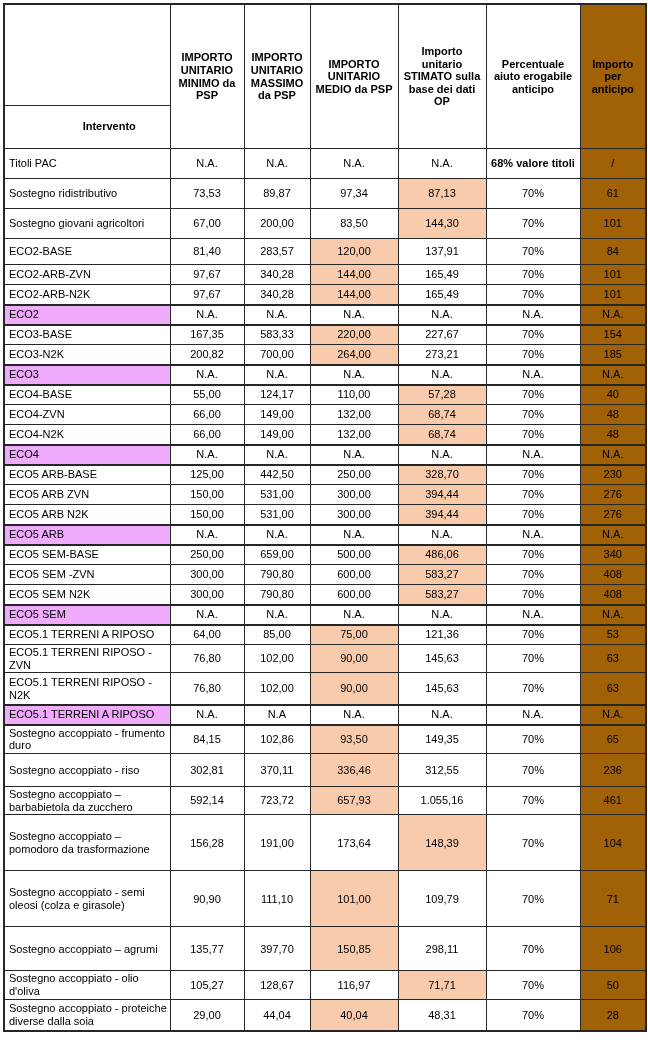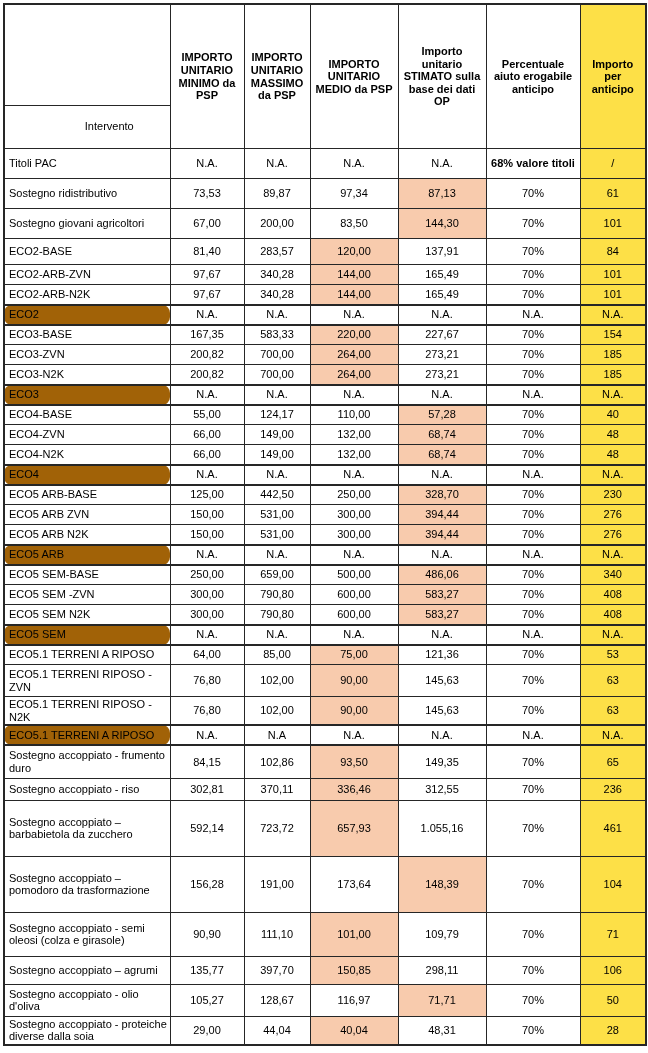--- a/index.html
+++ b/index.html
@@ -21,7 +21,7 @@
   .int-top { height:100px; border-bottom:1px solid #262626; }
   .int-bottom { height:41px; display:flex; align-items:center; justify-content:center; font-weight:normal;margin-left:44px; }
 
-  .green  { background:#fde047; }
+  .green  { background:#a16207; }
   td.orange { background:#F8CBAD;margin-top:48px; }
   td.label { text-align:left; padding-left:4px;margin-left:24px; }
   tr.summary td.label { background:#a16207;border-radius:8px; }

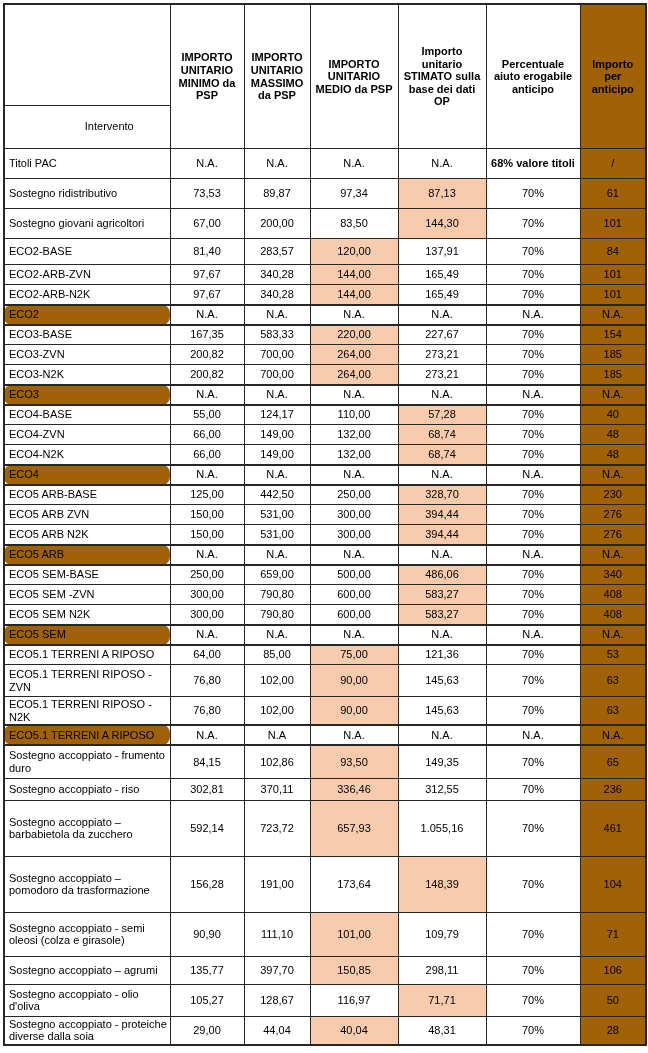--- a/index.html
+++ b/index.html
@@ -19,7 +19,7 @@
   thead th { font-weight:bold; height:141px; background:#fff; }
   th.c-int { padding:0; vertical-align:top; }
   .int-top { height:100px; border-bottom:1px solid #262626; }
-  .int-bottom { height:41px; display:flex; align-items:center; justify-content:center; font-weight:normal;margin-left:44px; }
+  .int-bottom { height:41px; display:flex; align-items:center; justify-content:center; font-weight:bold;margin-left:44px; }
 
   .green  { background:#a16207; }
   td.orange { background:#F8CBAD;margin-top:48px; }

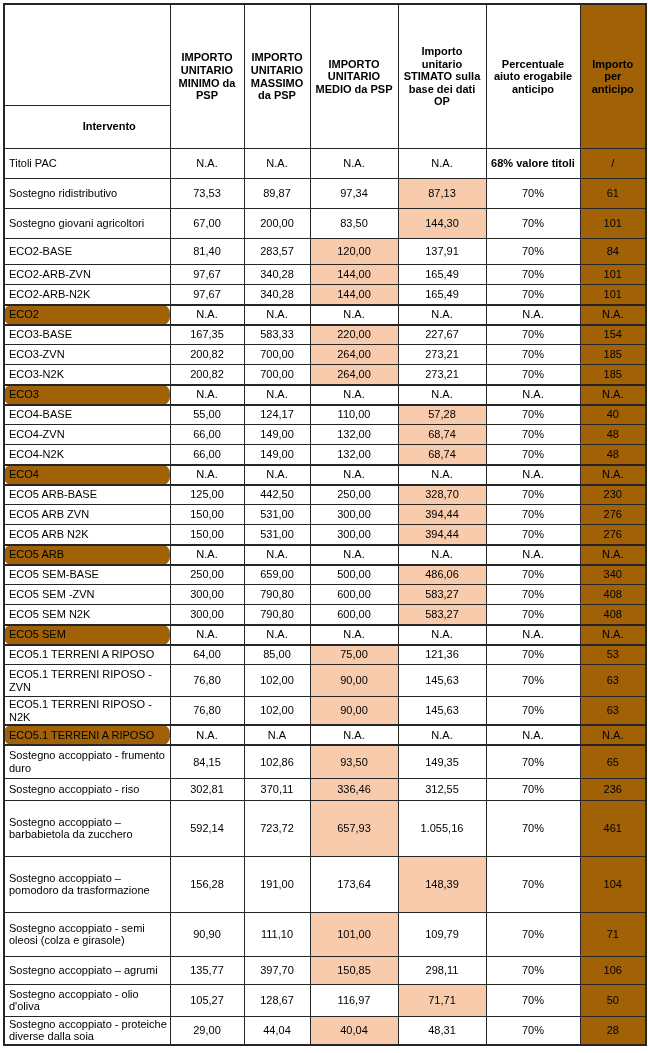--- a/index.html
+++ b/index.html
@@ -24,7 +24,7 @@
   .green  { background:#a16207; }
   td.orange { background:#F8CBAD;margin-top:48px; }
   td.label { text-align:left; padding-left:4px;margin-left:24px; }
-  tr.summary td.label { background:#a16207;border-radius:8px; }
+  tr.summary td.label { background:#f0abfc; }
   tr.summary td { border-top:2px solid #262626; border-bottom:2px solid #262626; }
 
   

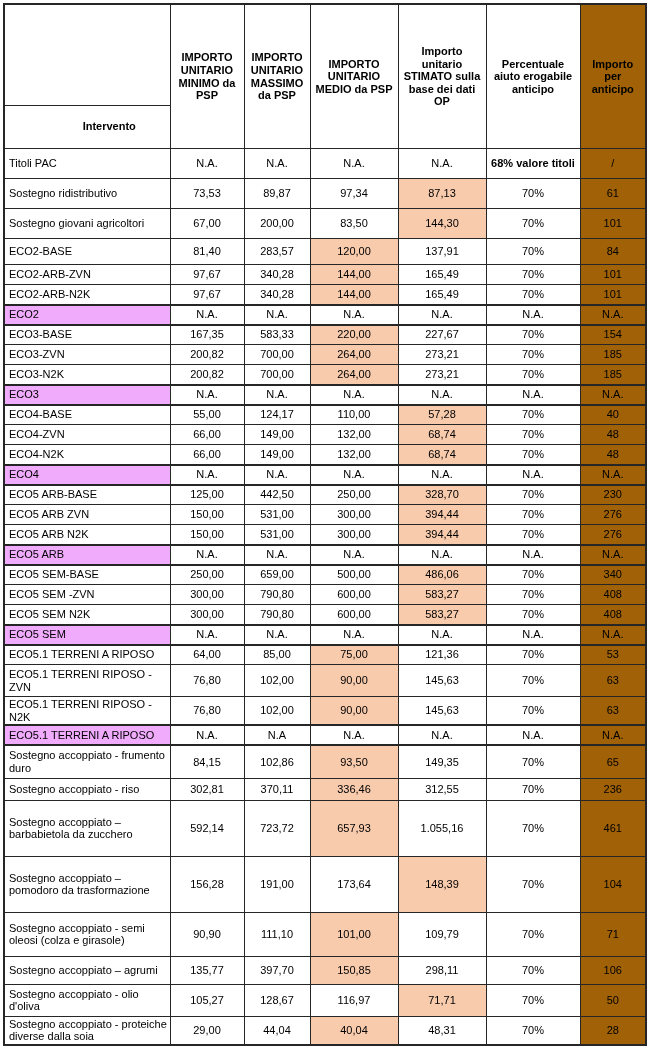--- a/index.html
+++ b/index.html
@@ -145,15 +145,6 @@
           <td class="green">154</td>
         </tr>
         <tr>
-          <td class="label">ECO3-ZVN</td>
-          <td>200,82</td>
-          <td>700,00</td>
-          <td class="orange">264,00</td>
-          <td>273,21</td>
-          <td>70%</td>
-          <td class="green">185</td>
-        </tr>
-        <tr>
           <td class="label">ECO3-N2K</td>
           <td>200,82</td>
           <td>700,00</td>

